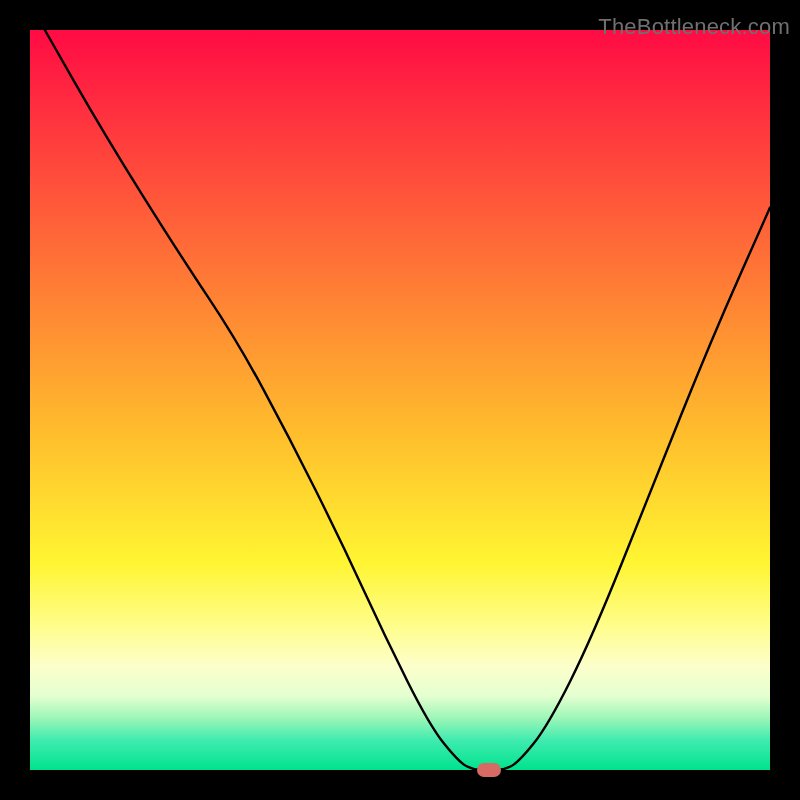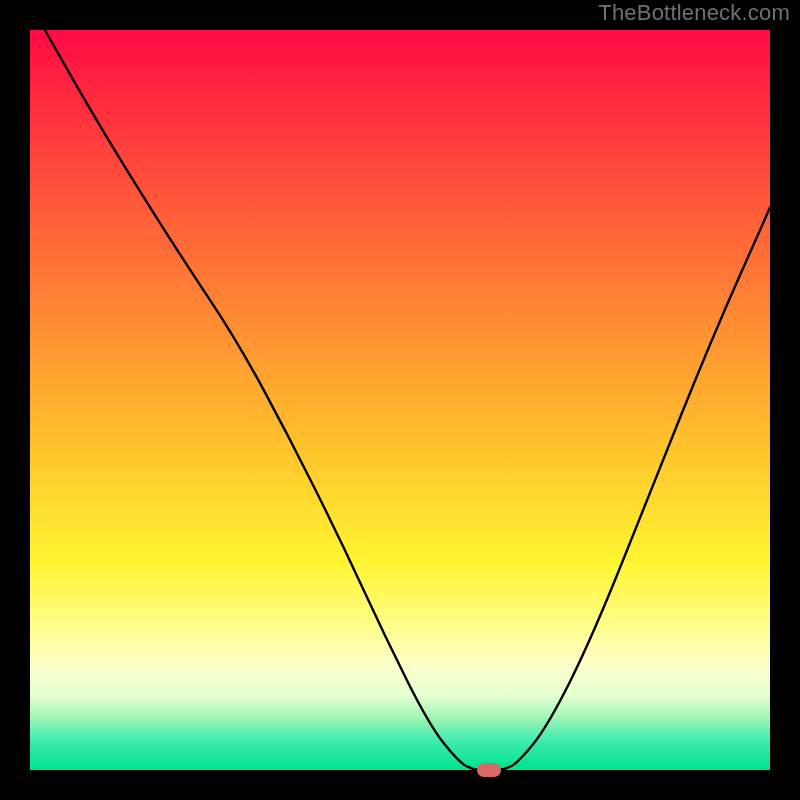--- a/index.html
+++ b/index.html
@@ -19,7 +19,7 @@
   }
   .watermark {
     position: absolute;
-    top: 0;
+    top: 14px;
     right: 10px;
     color: #707070;
     font-size: 22px;

